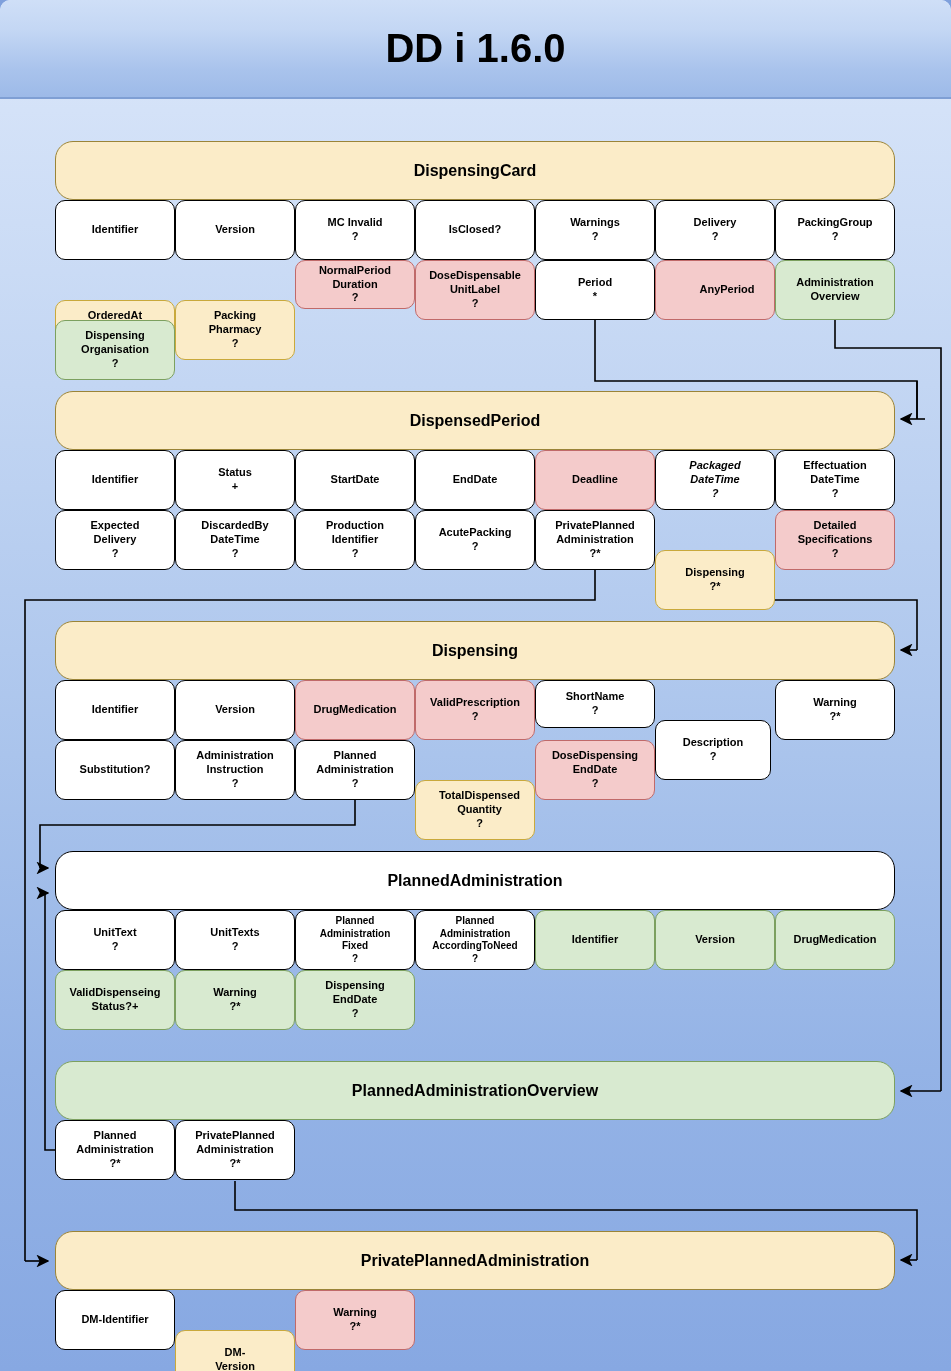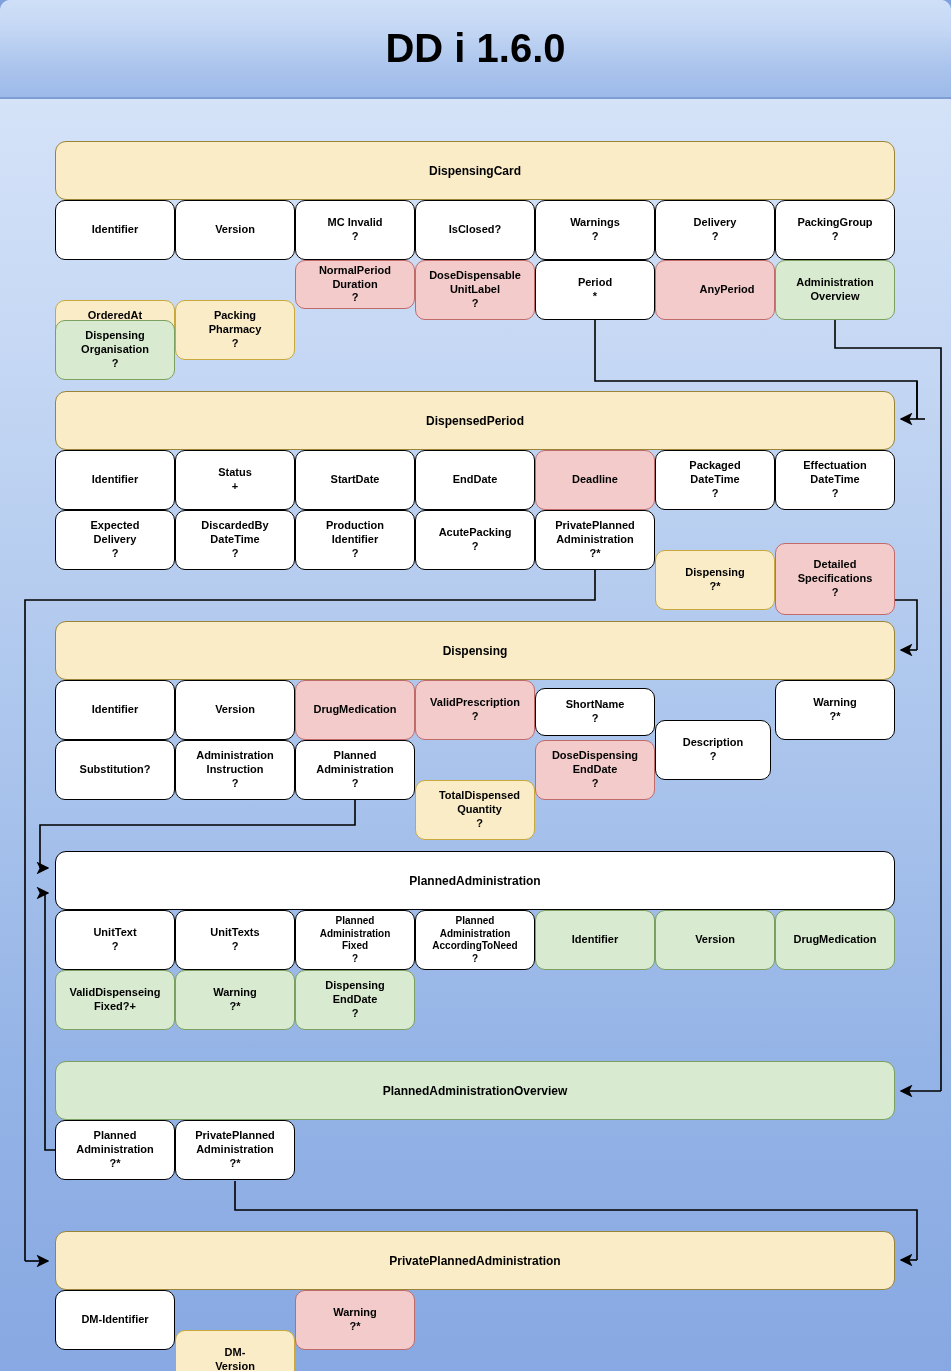--- a/index.html
+++ b/index.html
@@ -39,8 +39,8 @@
     display: flex; align-items: center; justify-content: center;
     text-align: center;
     border: 1px solid #9a8438;
-    border-radius: 11px;
-    font-size: 12px; font-weight: bold; color: #000;
+    border-radius: 18px;
+    font-size: 16px; font-weight: bold; color: #000;
     background: #fbecc8;
   }
   .hdr.green { background: #d8ead0; border-color: #7ca05f; }

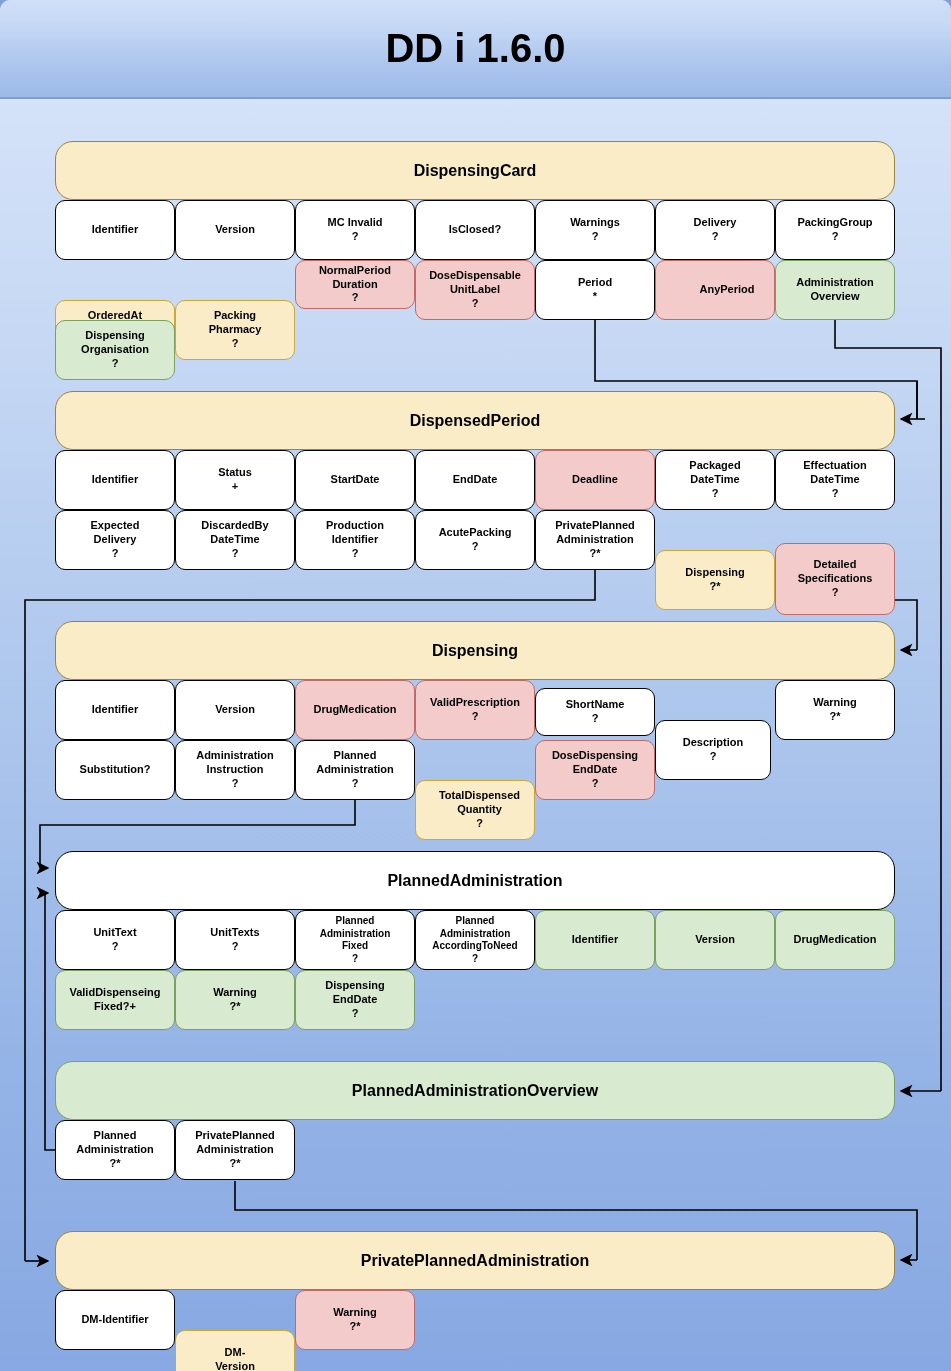--- a/index.html
+++ b/index.html
@@ -155,7 +155,7 @@
       <div class="cell white" style="left:295px; top:450px; width:120px; height:60px;">StartDate</div>
       <div class="cell white" style="left:415px; top:450px; width:120px; height:60px;">EndDate</div>
       <div class="cell red" style="left:535px; top:450px; width:120px; height:60px;">Deadline</div>
-      <div class="cell white" style="left:655px; top:450px; width:120px; height:60px;">Packaged
+      <div class="cell white" style="left:655px; top:450px; width:120px; height:60px;font-style:italic;">Packaged
 DateTime
 ?</div>
       <div class="cell white" style="left:775px; top:450px; width:120px; height:60px;">Effectuation

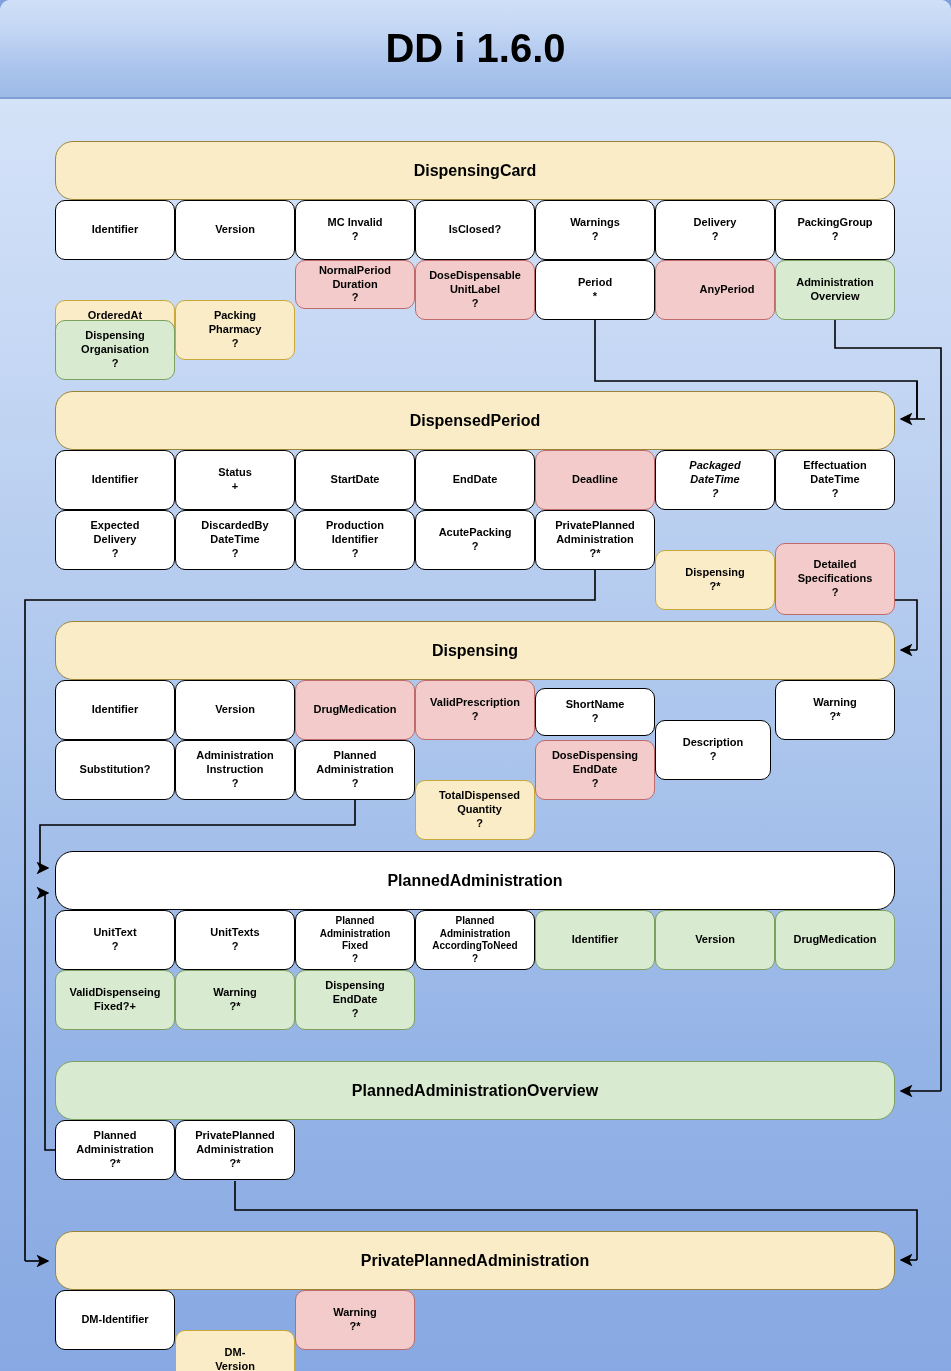--- a/index.html
+++ b/index.html
@@ -178,7 +178,7 @@
 ?*</div>
       <div class="cell yellow" style="left:655px; top:510px; width:120px; height:60px;">Dispensing
 ?*</div>
-      <div class="cell red" style="left:775px; top:510px; width:120px; height:72px;margin-top:33px;">Detailed
+      <div class="cell red" style="left:775px; top:510px; width:120px; height:60px;">Detailed
 Specifications
 ?</div>
     </div>

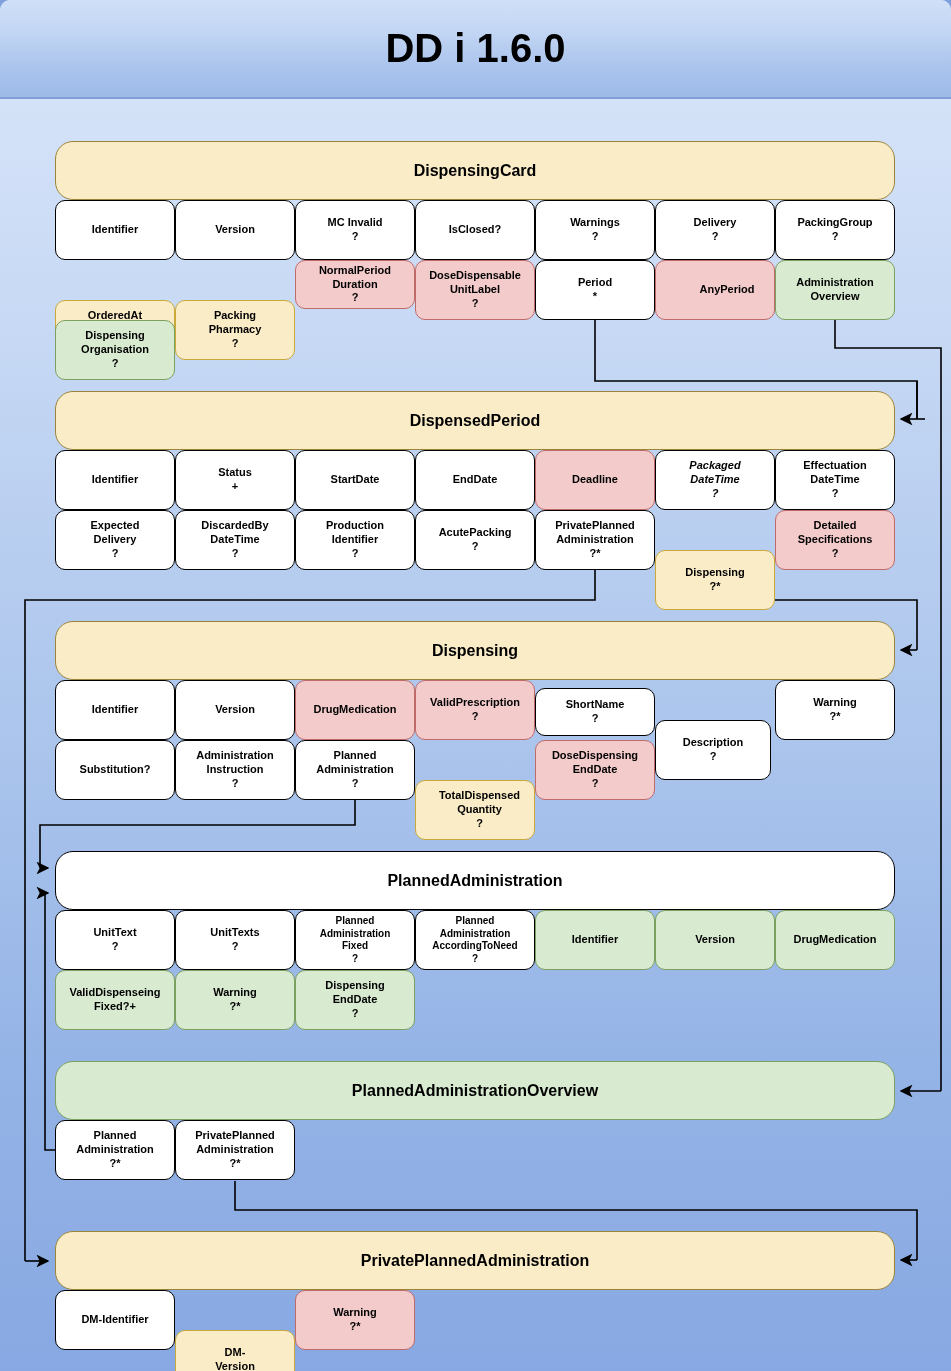--- a/index.html
+++ b/index.html
@@ -191,7 +191,7 @@
       <div class="cell red" style="left:295px; top:680px; width:120px; height:60px;">DrugMedication</div>
       <div class="cell red" style="left:415px; top:680px; width:120px; height:60px;">ValidPrescription
 ?</div>
-      <div class="cell white" style="left:535px; top:680px; width:120px; height:48px;margin-top:8px;">ShortName
+      <div class="cell white" style="left:535px; top:680px; width:120px; height:48px;">ShortName
 ?</div>
       <div class="cell white" style="left:655px; top:680px; width:116px; height:60px;margin-top:40px;">Description
 ?</div>

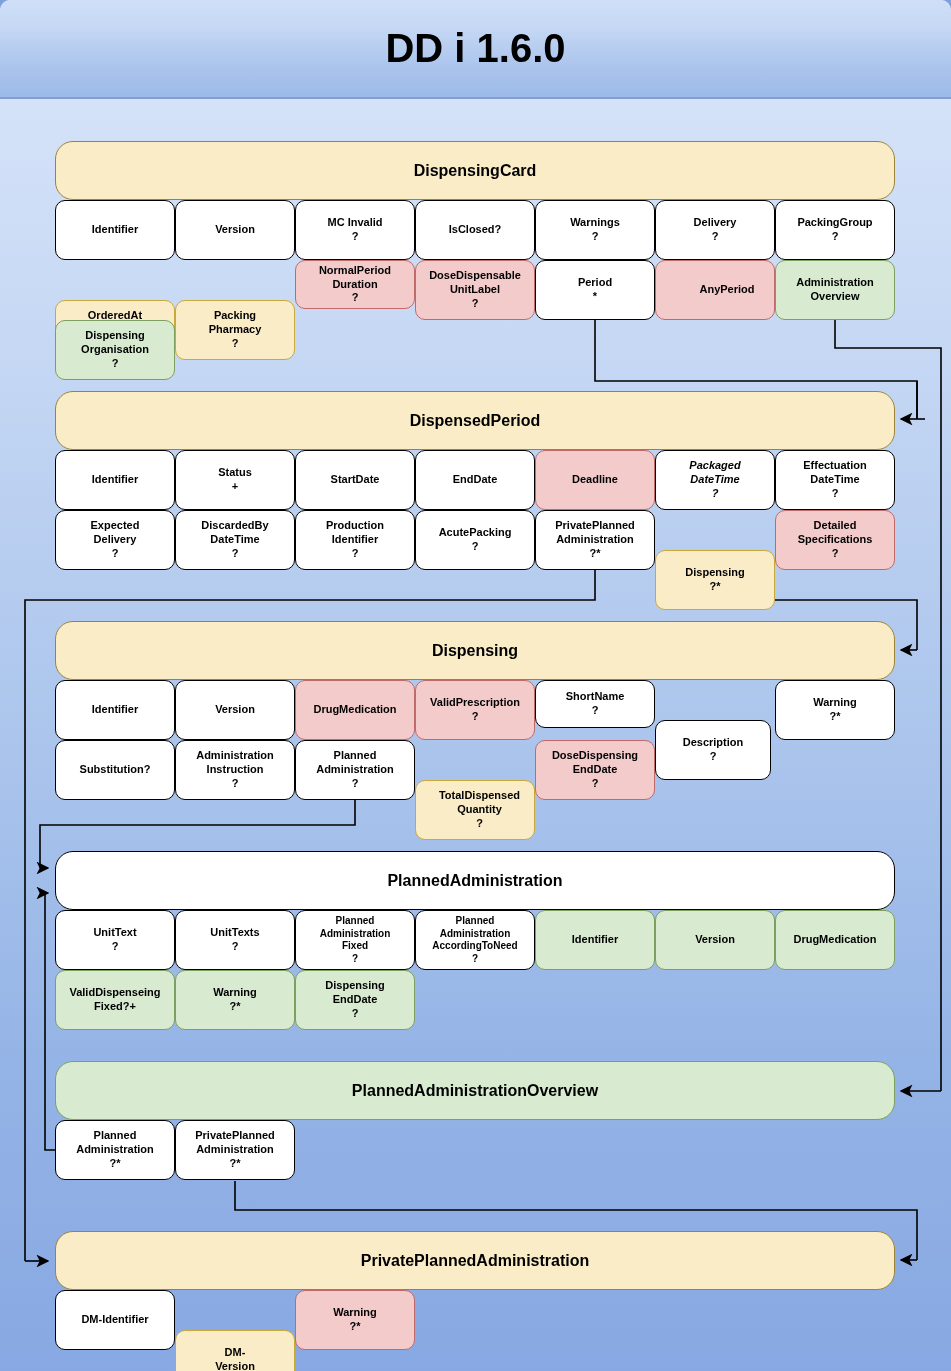--- a/index.html
+++ b/index.html
@@ -233,7 +233,7 @@
       <div class="cell green" style="left:775px; top:910px; width:120px; height:60px;">DrugMedication</div>
 
       <div class="cell green" style="left:55px;  top:970px; width:120px; height:60px;">ValidDispenseing
-Fixed?+</div>
+Status?+</div>
       <div class="cell green" style="left:175px; top:970px; width:120px; height:60px;">Warning
 ?*</div>
       <div class="cell green" style="left:295px; top:970px; width:120px; height:60px;">Dispensing

